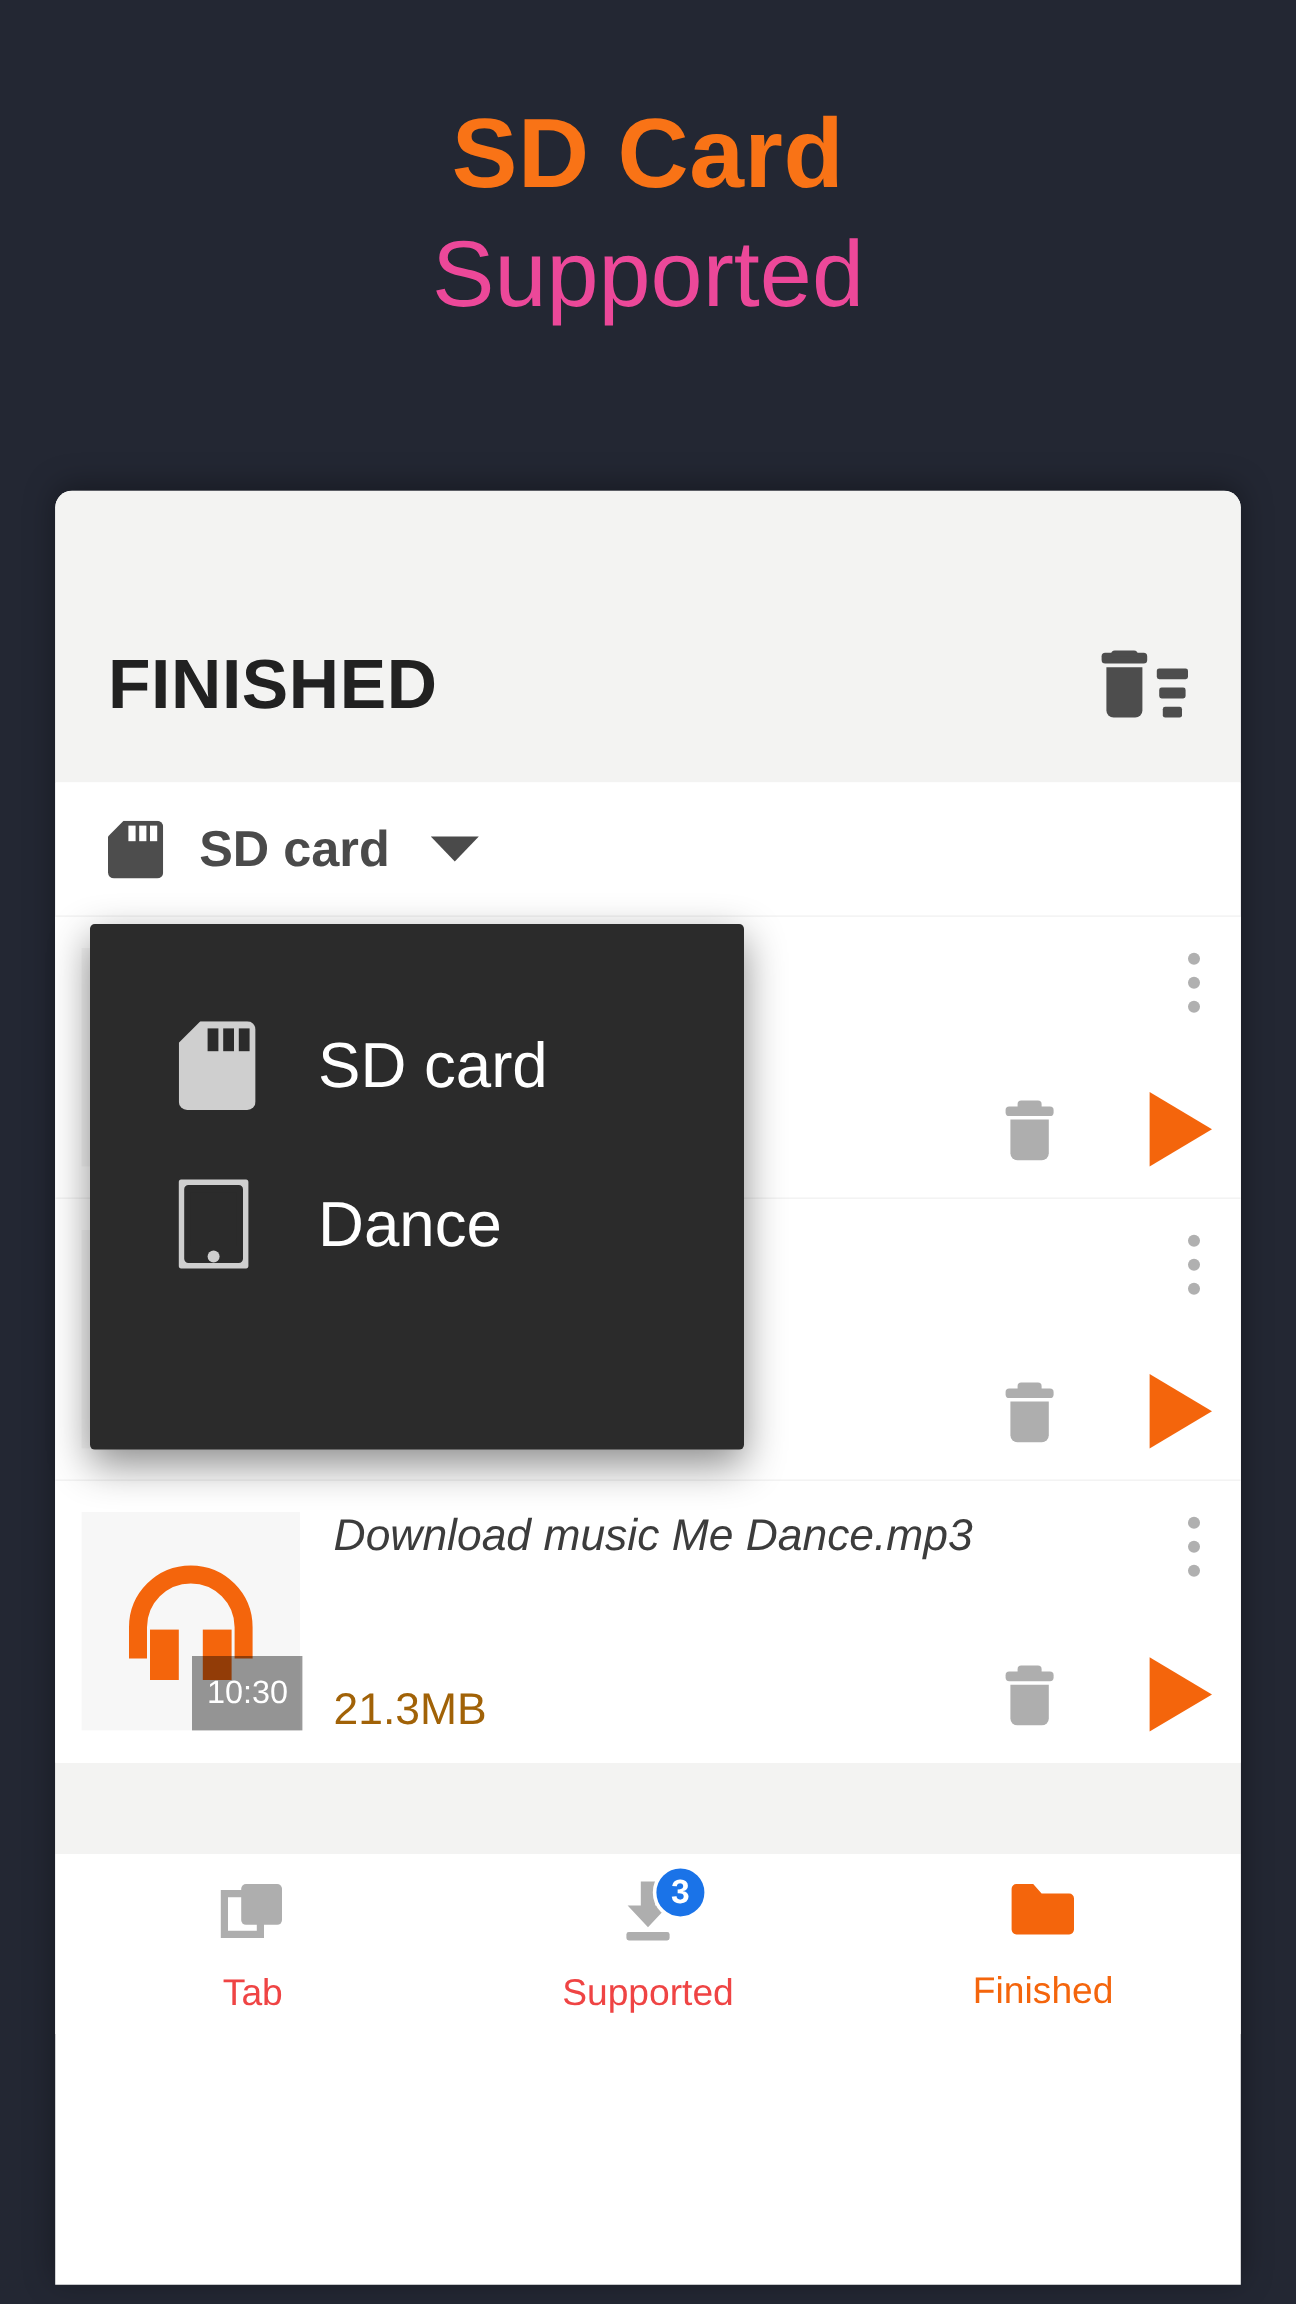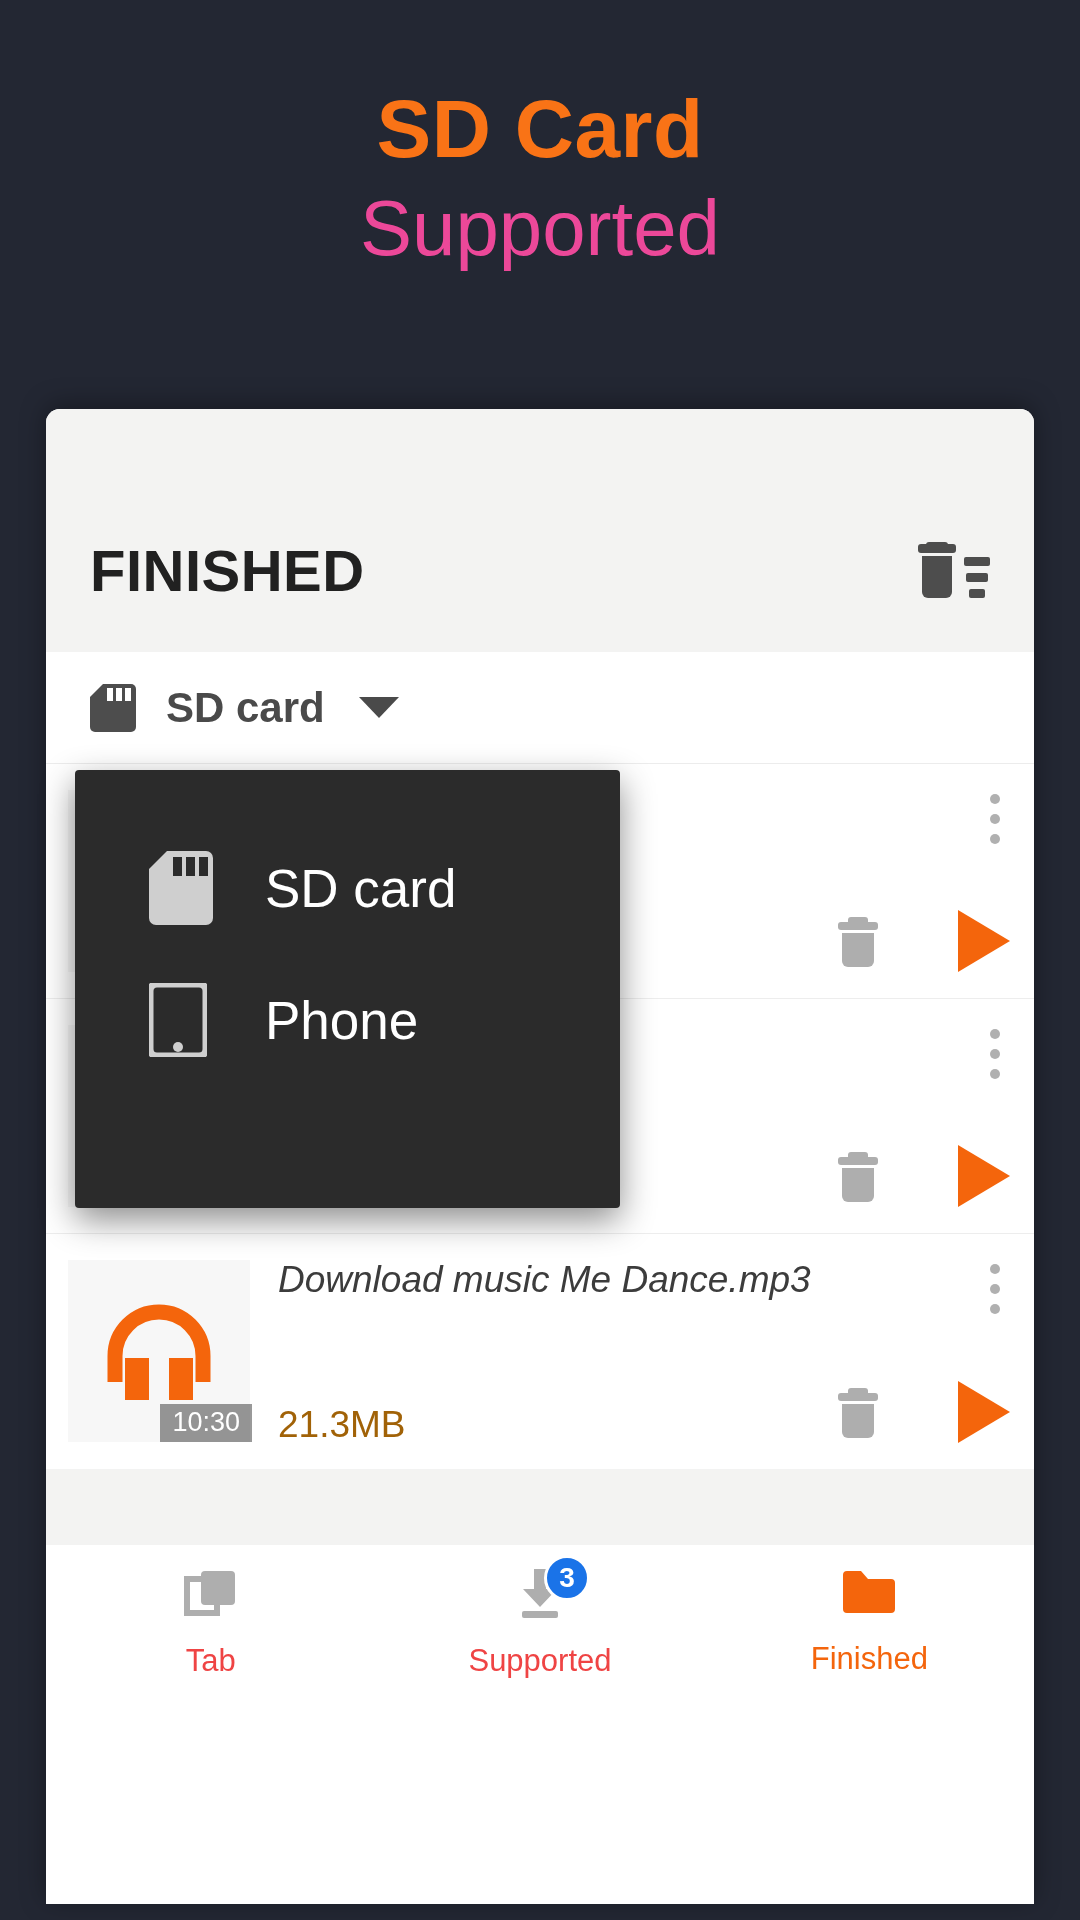--- a/index.html
+++ b/index.html
@@ -328,7 +328,7 @@
         <circle cx="29" cy="64" r="5" fill="#CFCFCF"></circle>
       </svg>
     </span>
-    <span class="menu-label">Phone</span>
+    <span class="menu-label">Dance</span>
   </div>
 </div>
 

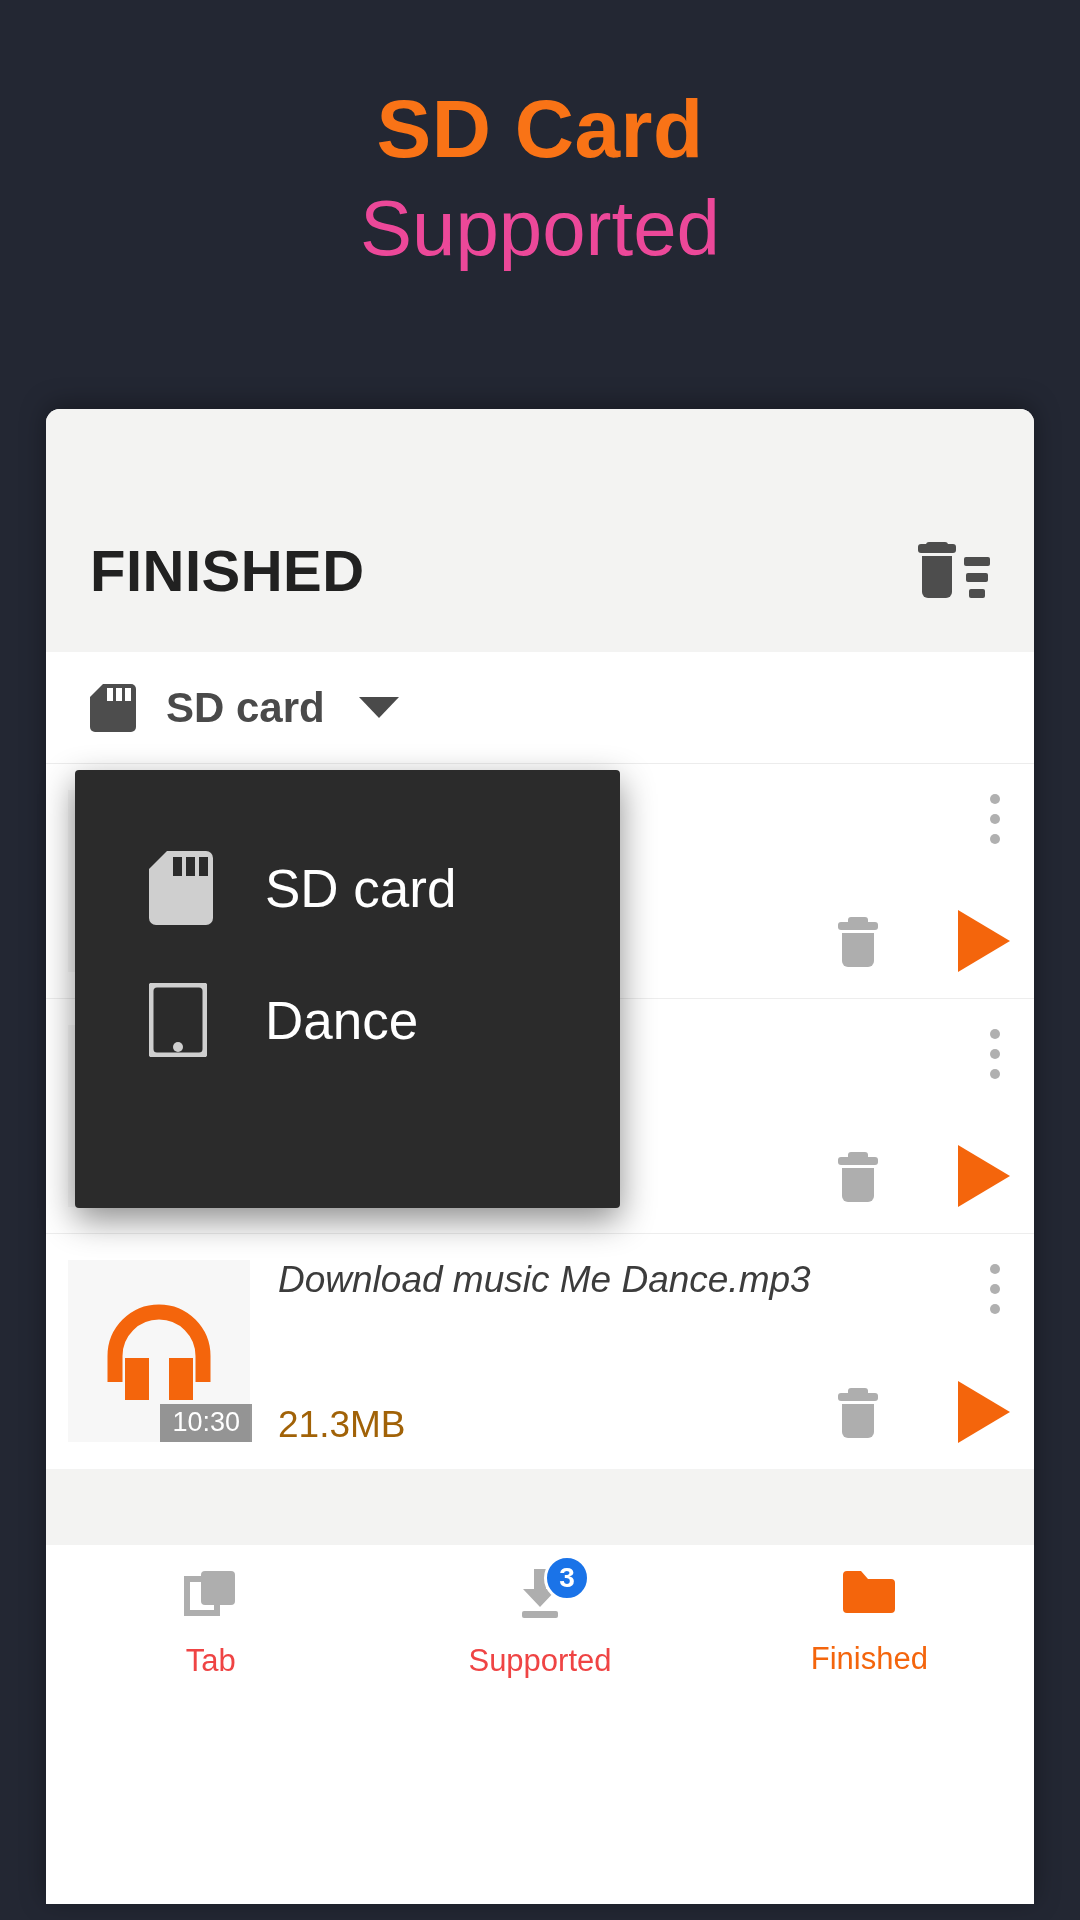--- a/index.html
+++ b/index.html
@@ -105,7 +105,7 @@
   .chip {
     position:absolute; right:-2px; bottom:0;
     background:rgba(0,0,0,0.40); color:#FFFFFF;
-    font-size:27px; padding:4px 12px; line-height:1.1;
+    font-size:27px; padding:16px 12px; line-height:1.1;
   }
 
   

